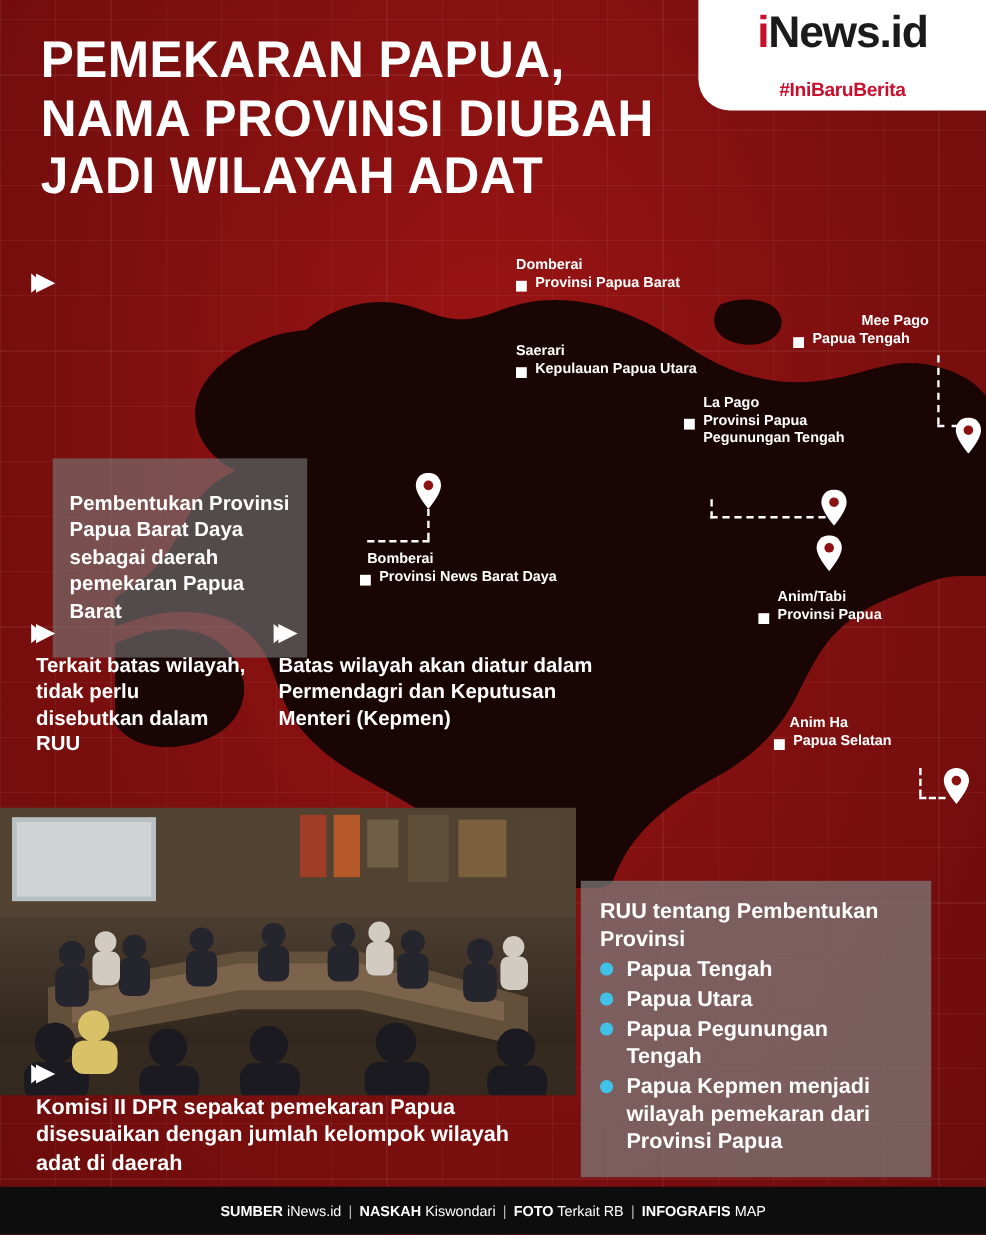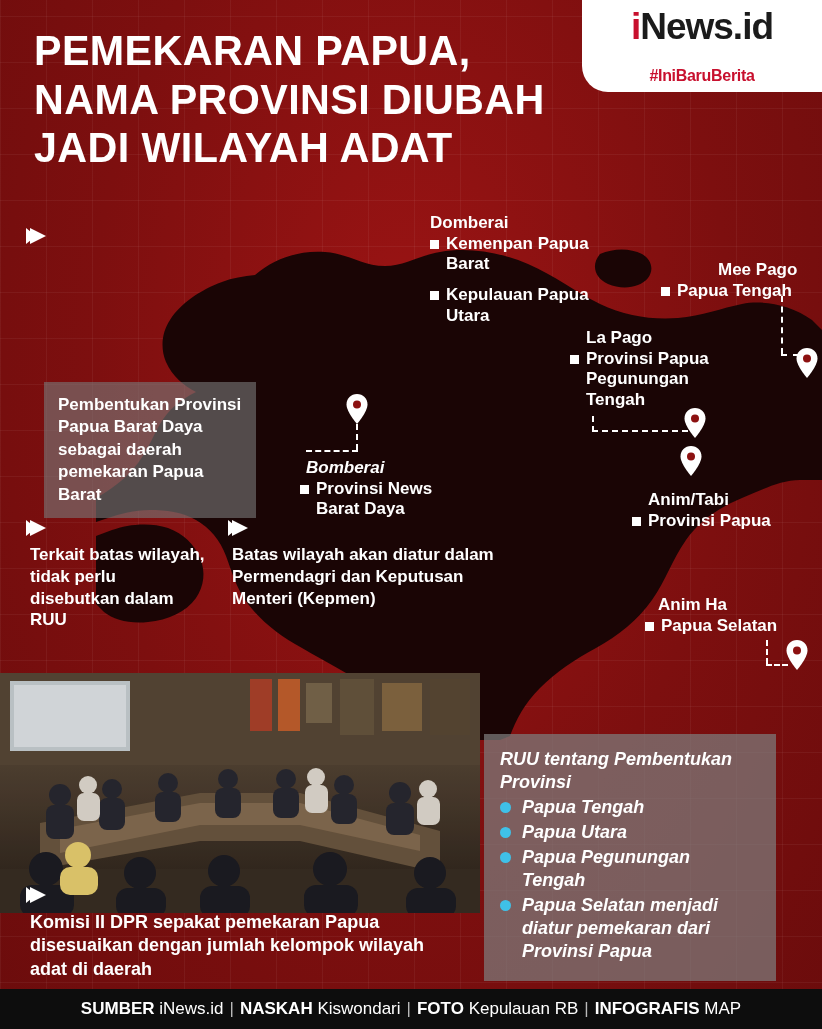--- a/index.html
+++ b/index.html
@@ -94,7 +94,7 @@
   }
 
   
-  .maplabel { position: absolute; color: #fff; font-weight: bold; font-size: 17px; line-height: 1.22; }
+  .maplabel { position: absolute; color: #fff; font-weight: bold; font-size: 12px; line-height: 1.22; }
   .maplabel .hdr { display: block; }
   .maplabel .sub { display: block; padding-left: 16px; position: relative; }
   .maplabel .sub::before {

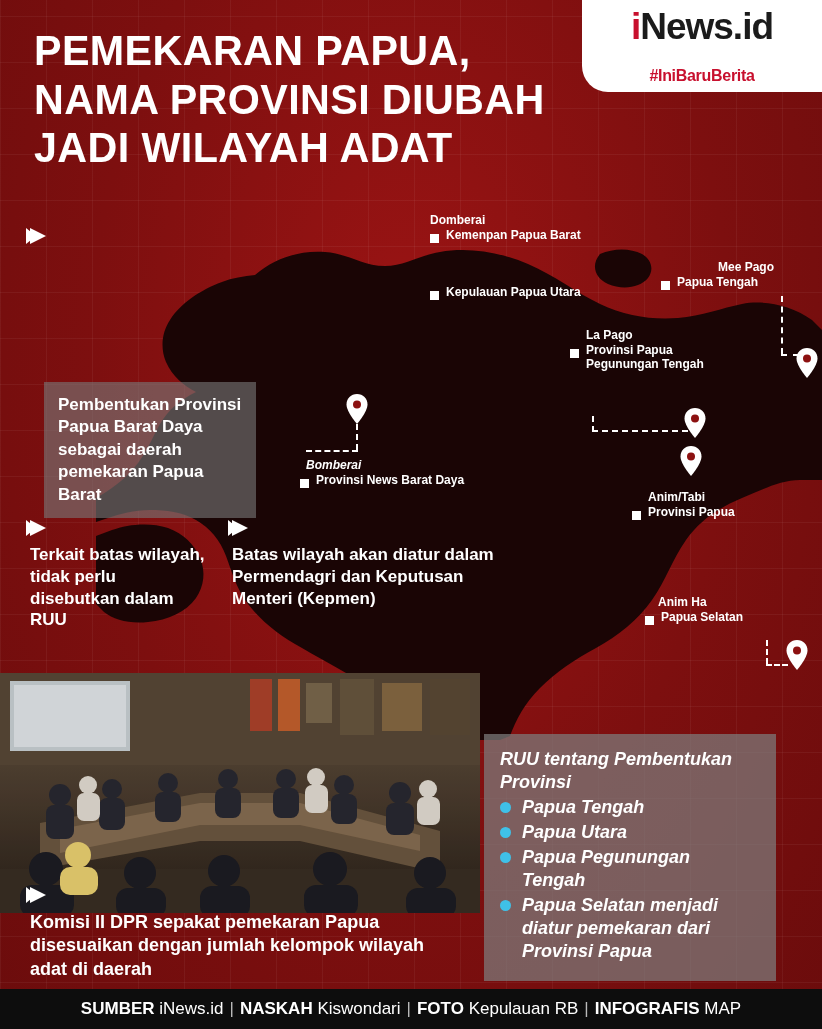--- a/index.html
+++ b/index.html
@@ -259,7 +259,7 @@
 
   <div class="maplabel" style="left:430px; top:213px; width:160px;">
     <span class="hdr">Domberai</span>
-    <span class="sub">Kemenpan Papua Barat</span>
+    <span class="sub">Provinsi Papua Barat</span>
   </div>
 
   <div class="maplabel" style="left:430px; top:285px; width:170px;">

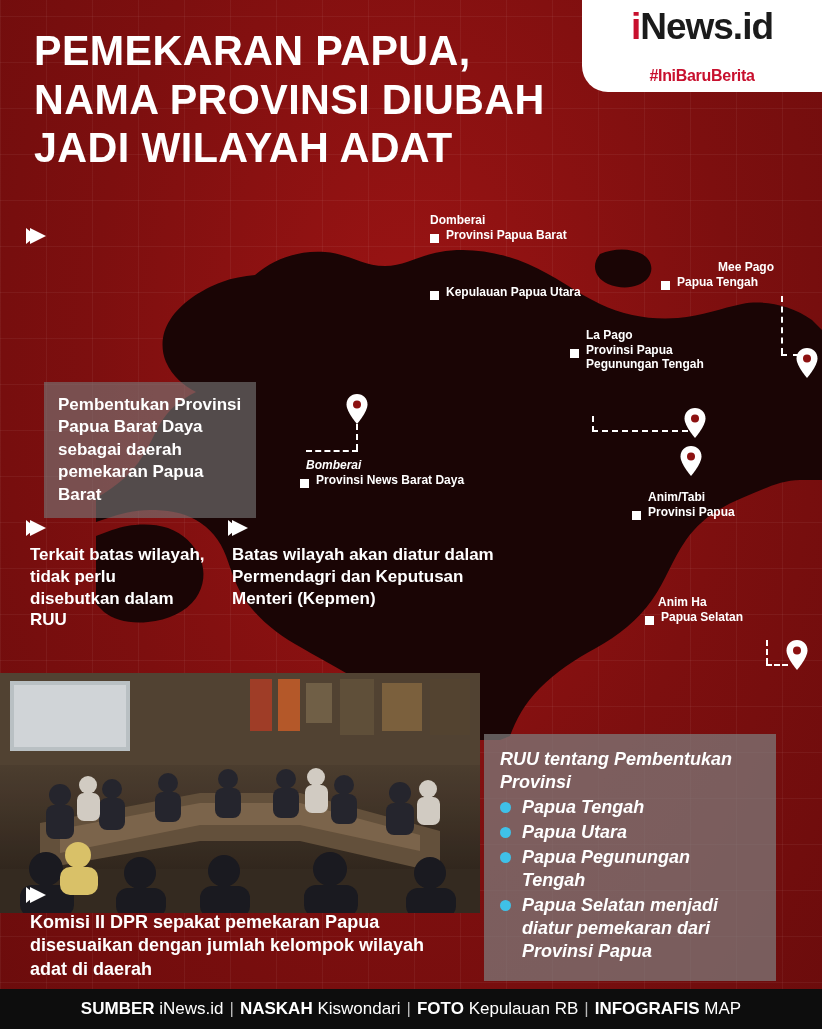--- a/index.html
+++ b/index.html
@@ -263,6 +263,7 @@
   </div>
 
   <div class="maplabel" style="left:430px; top:285px; width:170px;">
+    <span class="hdr">Saerari</span>
     <span class="sub">Kepulauan Papua Utara</span>
   </div>
 

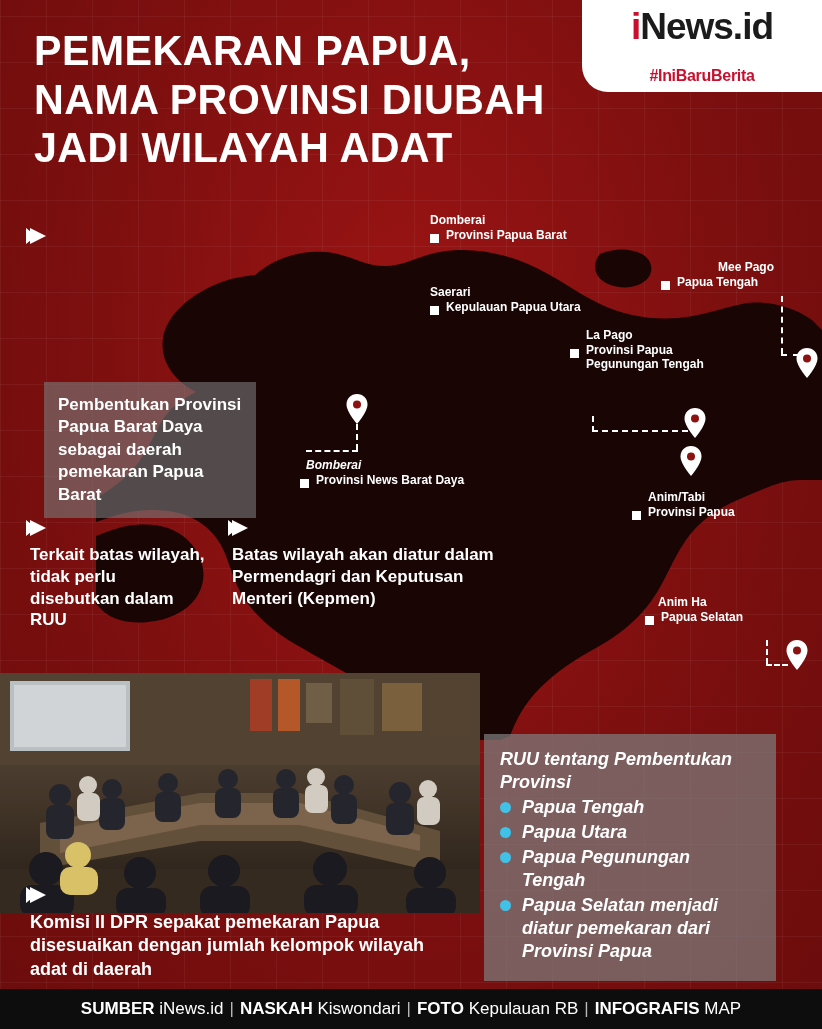--- a/index.html
+++ b/index.html
@@ -90,7 +90,7 @@
     font-size: 17px;
     font-weight: bold;
     line-height: 1.32;
-    padding: 12px 14px;
+    padding: 27px 14px;
   }
 
   

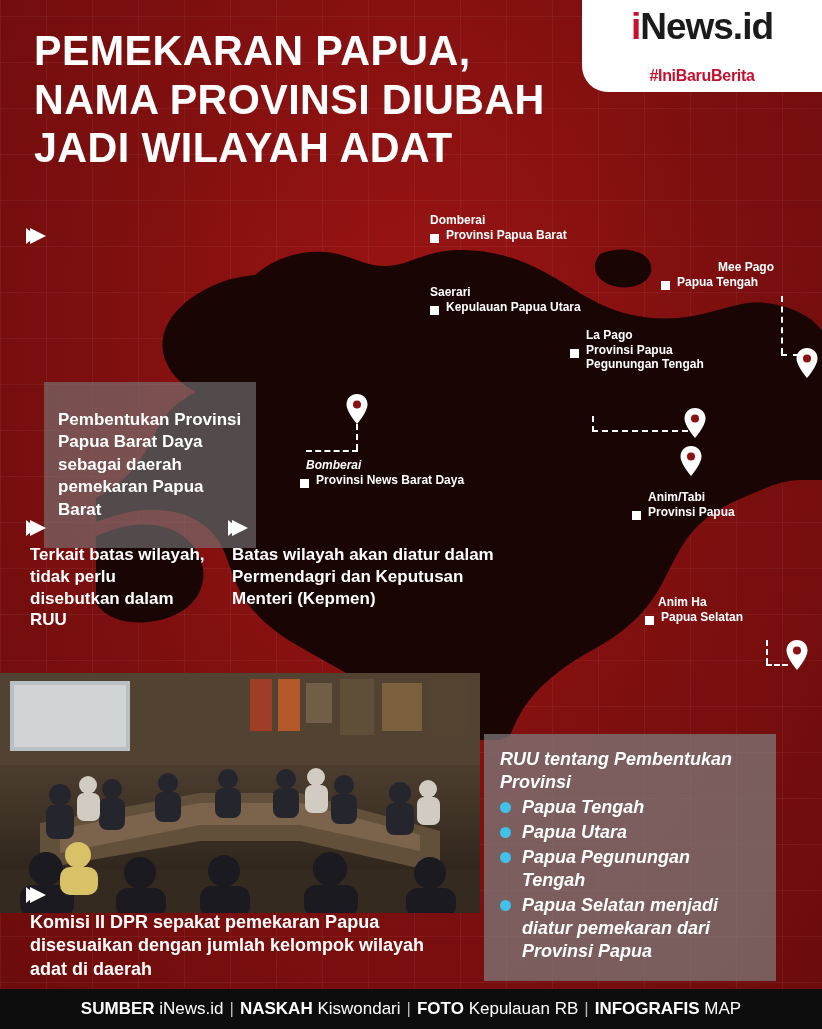--- a/index.html
+++ b/index.html
@@ -294,7 +294,7 @@
   </div>
 
   <div class="maplabel" style="left:300px; top:458px; width:170px;">
-    <span class="hdr" style="padding-left:6px;font-style:italic;">Bomberai</span>
+    <span class="hdr" style="padding-left:6px;">Bomberai</span>
     <span class="sub">Provinsi News Barat Daya</span>
   </div>
   <div class="dashv" style="left:356px; top:424px; height:26px;"></div>

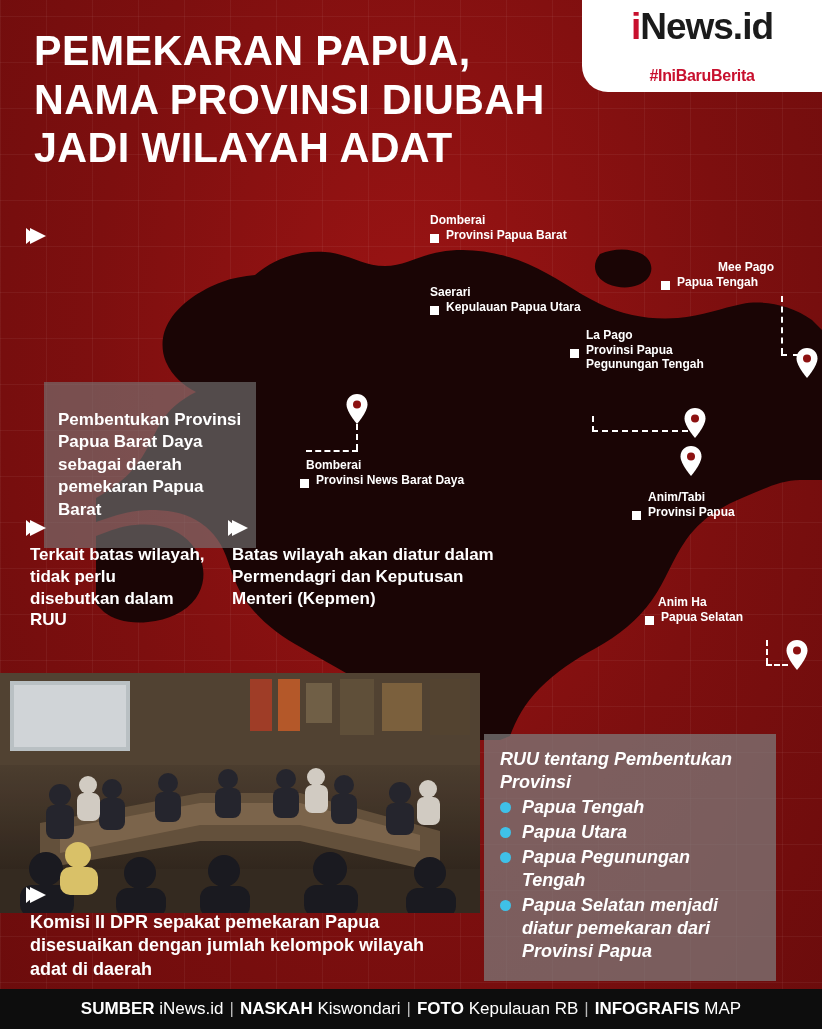--- a/index.html
+++ b/index.html
@@ -130,7 +130,6 @@
     font-size: 18px;
     font-weight: bold;
     line-height: 1.28;
-    font-style: italic;
   }
   .ruubox .ruu-title { margin-bottom: 2px; }
   .ruubox ul { list-style: none; }

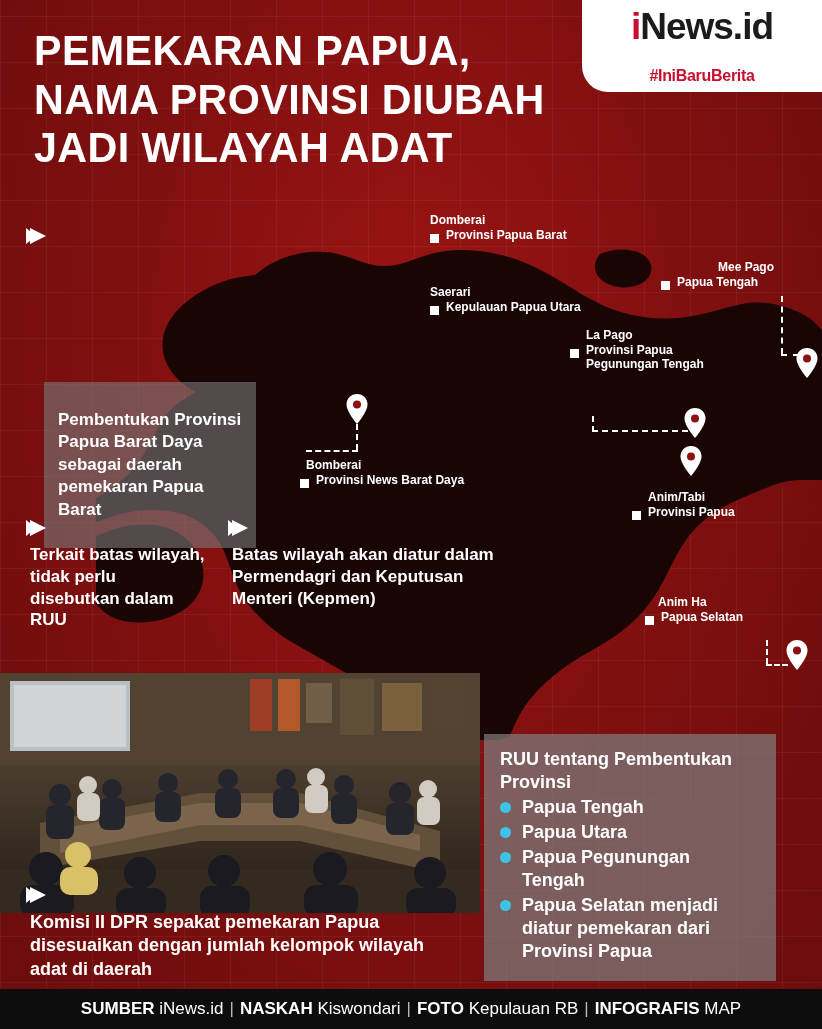--- a/index.html
+++ b/index.html
@@ -405,7 +405,7 @@
       <li>Papua Tengah</li>
       <li>Papua Utara</li>
       <li>Papua Pegunungan Tengah</li>
-      <li>Papua Selatan menjadi diatur pemekaran dari Provinsi Papua</li>
+      <li>Papua Kepmen menjadi wilayah pemekaran dari Provinsi Papua</li>
     </ul>
   </div>
 

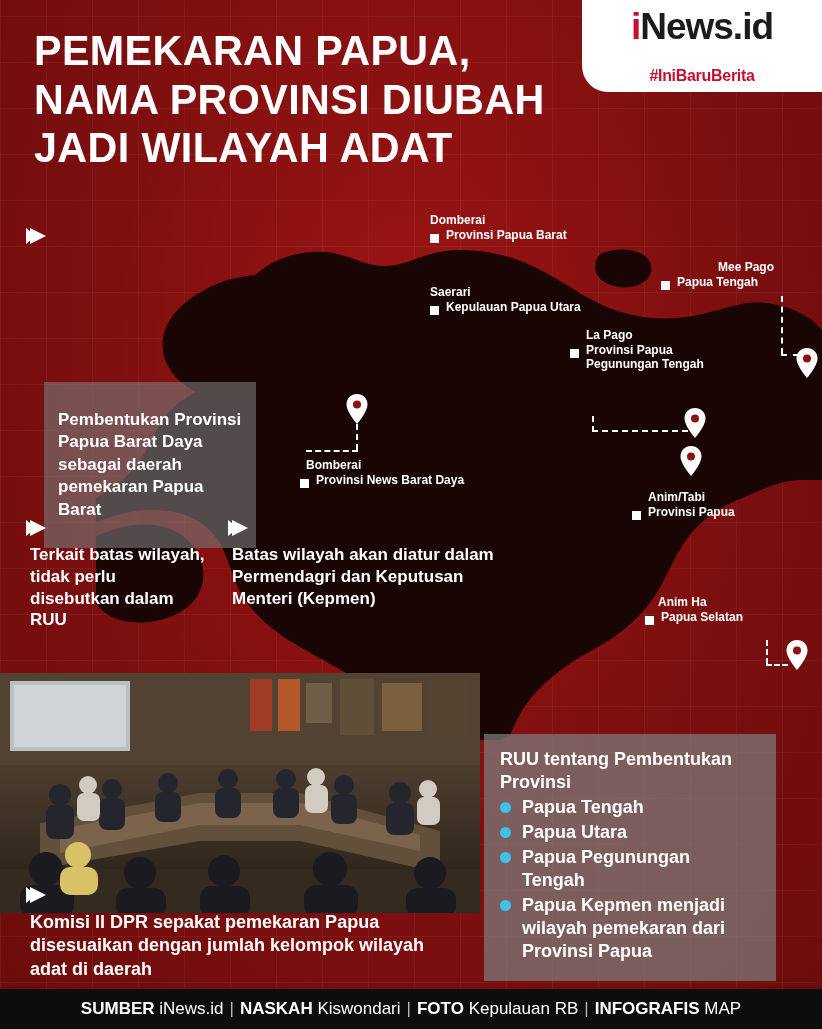--- a/index.html
+++ b/index.html
@@ -164,7 +164,7 @@
     align-items: center;
     justify-content: center;
     color: #ffffff;
-    font-size: 17px;
+    font-size: 12px;
   }
   .footer .seg { white-space: nowrap; }
   .footer .b { font-weight: bold; }

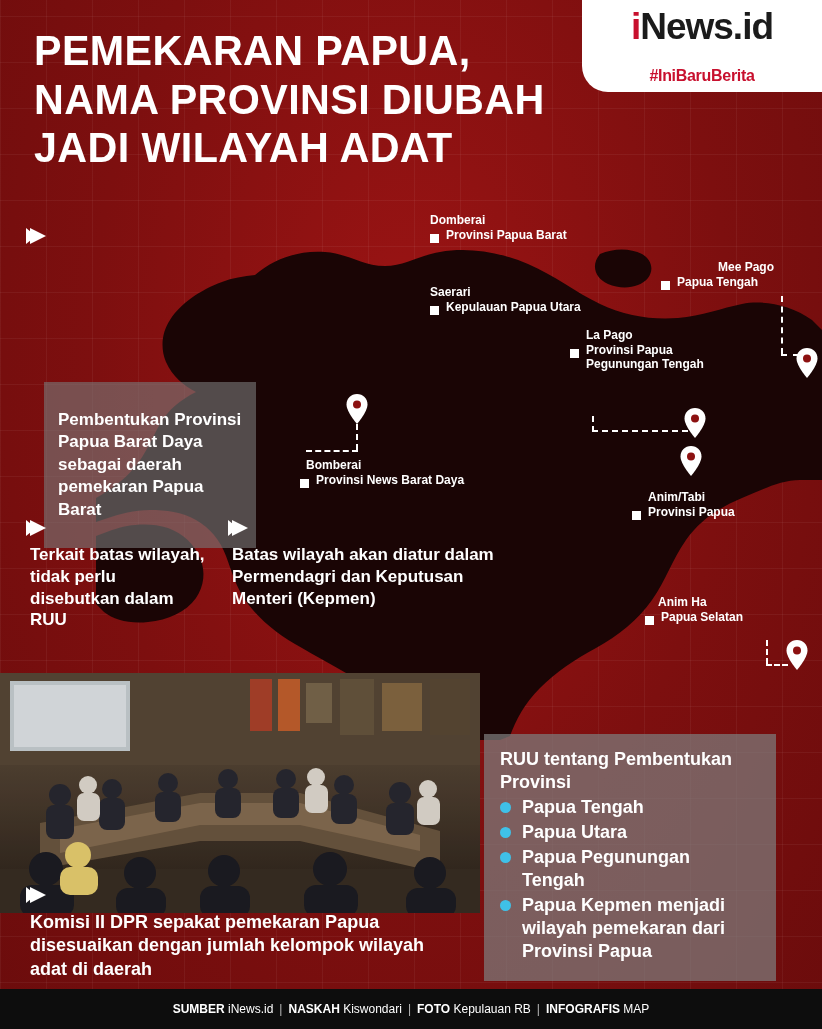--- a/index.html
+++ b/index.html
@@ -419,7 +419,7 @@
     <span class="sep">|</span>
     <span class="seg"><span class="b">NASKAH</span> <span>Kiswondari</span></span>
     <span class="sep">|</span>
-    <span class="seg"><span class="b">FOTO</span> <span>Kepulauan RB</span></span>
+    <span class="seg"><span class="b">FOTO</span> <span>Terkait RB</span></span>
     <span class="sep">|</span>
     <span class="seg"><span class="b">INFOGRAFIS</span> <span>MAP</span></span>
   </div>

